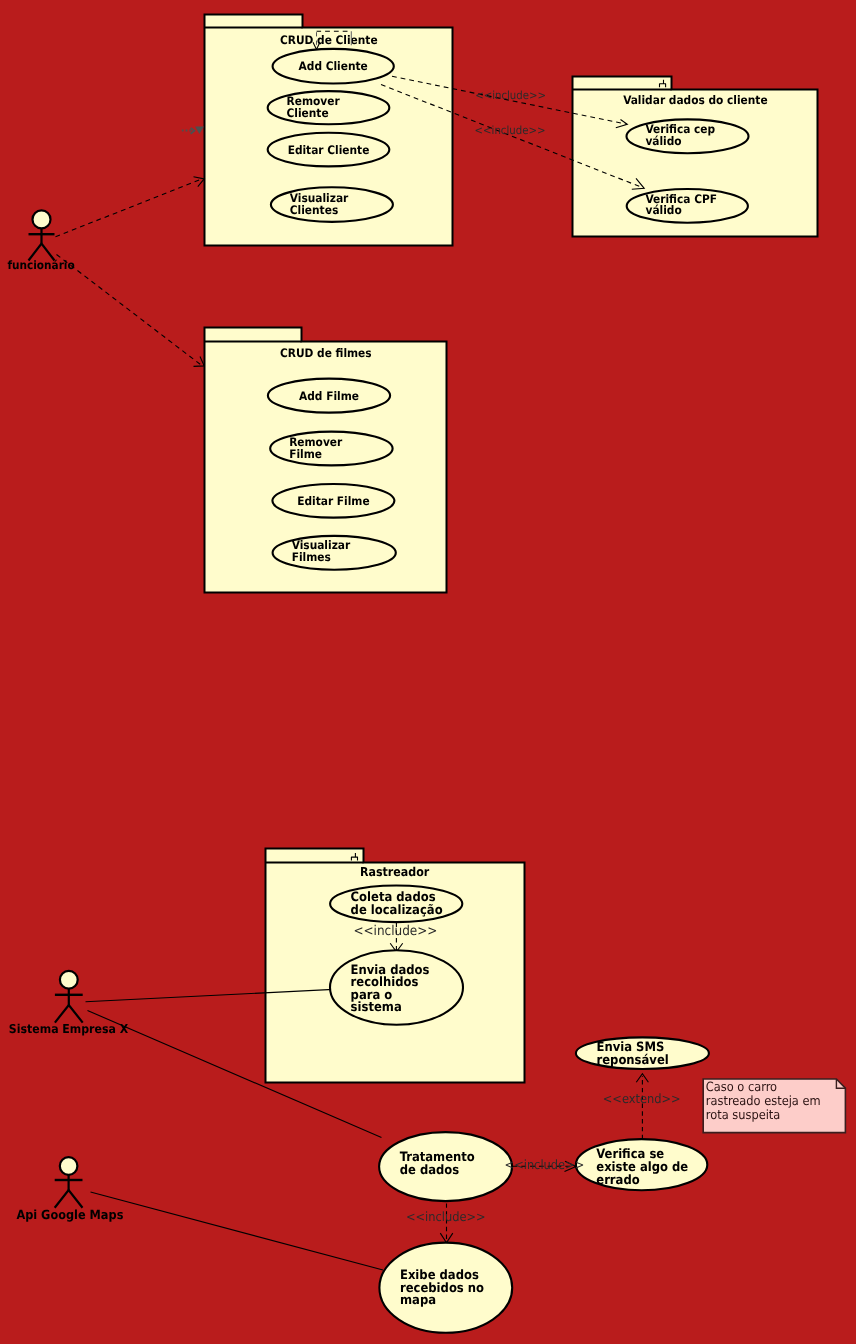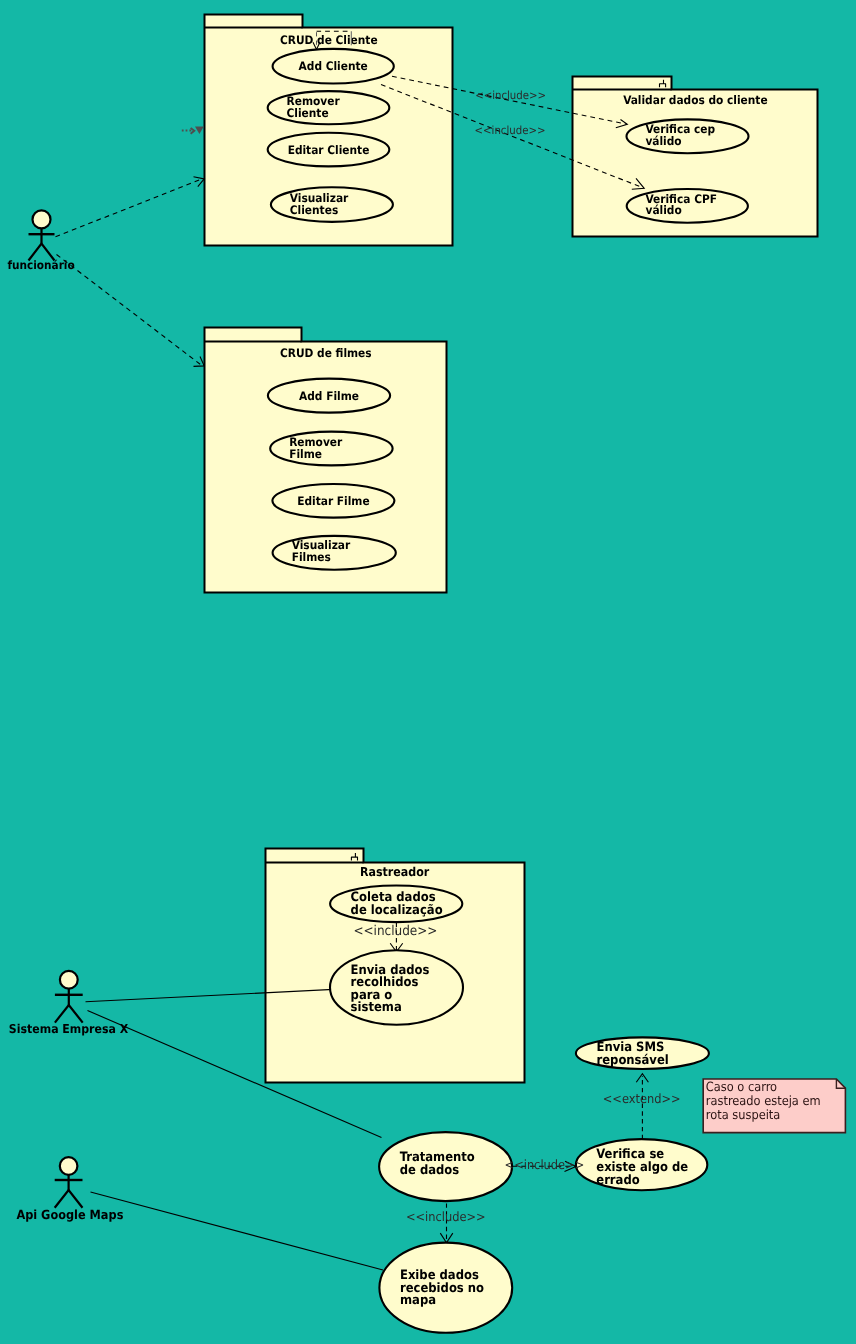--- a/index.html
+++ b/index.html
@@ -6,7 +6,7 @@
   html,body{margin:0;padding:0;background:#ffffff;}
   *{-webkit-font-smoothing:antialiased;text-rendering:geometricPrecision;}
   body{width:856px;height:1344px;overflow:hidden;font-family:"DejaVu Sans",sans-serif;}
-  #canvas{position:relative;width:856px;height:1344px;background:#14b8a6;}
+  #canvas{position:relative;width:856px;height:1344px;background:#b91c1c;}
   svg{display:block;}
   .uc-label{font-family:"DejaVu Sans",sans-serif;font-stretch:condensed;font-weight:bold;font-size:12px;fill:#000;}
   .pkg-title{font-family:"DejaVu Sans",sans-serif;font-stretch:condensed;font-weight:bold;font-size:12px;fill:#000;}

